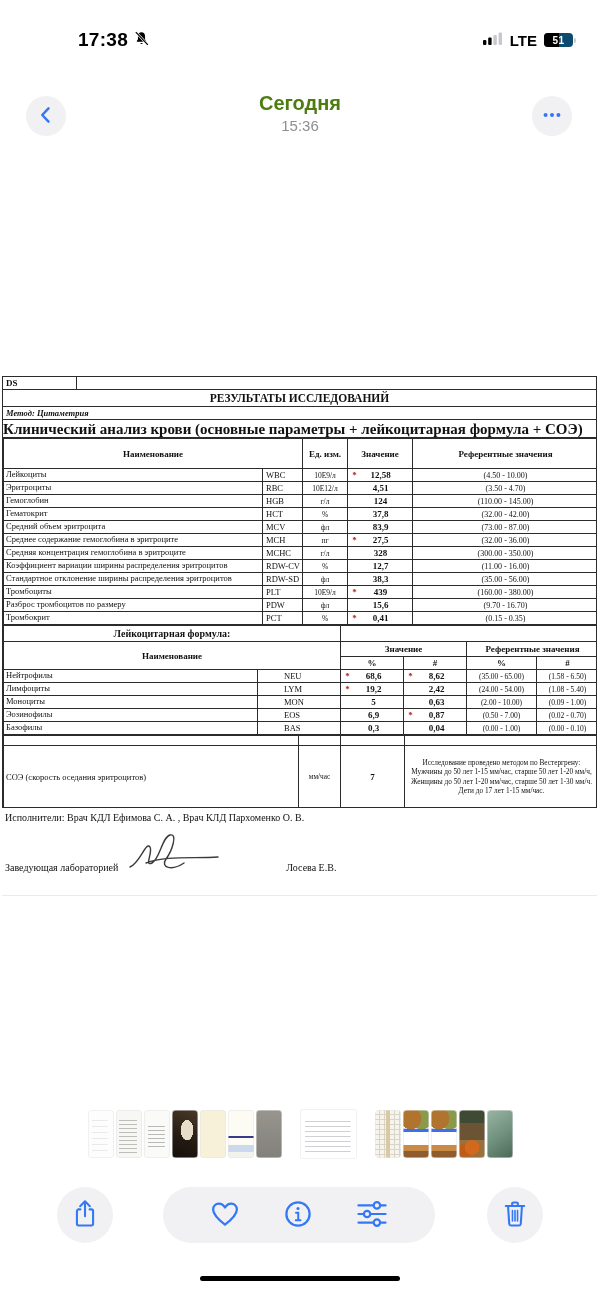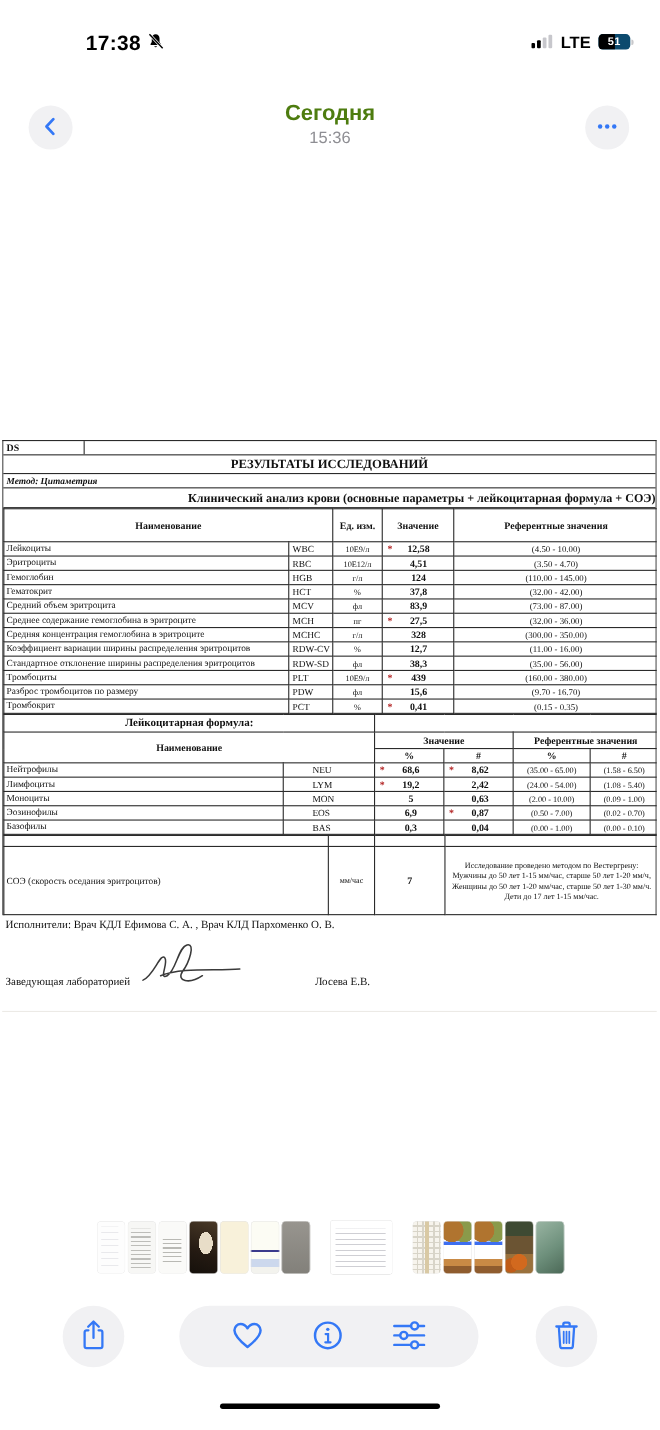--- a/index.html
+++ b/index.html
@@ -8,7 +8,7 @@
   .status-bar{position:absolute;top:22px;left:16px;width:600px;height:36px;display:flex;justify-content:space-between;align-items:center;padding:0 40px 0 62px;box-sizing:border-box;}
   .status-left{display:flex;align-items:center;gap:5px;}
   .status-time{font-size:19px;font-weight:bold;color:#000;letter-spacing:.3px;}
-  .status-right{display:flex;align-items:flex-start;gap:7px;}
+  .status-right{display:flex;align-items:center;gap:7px;}
   .lte{font-size:15px;font-weight:600;color:#000;}
   .battery{position:relative;width:29px;height:14px;border-radius:4px;overflow:hidden;background:#0c4a6e;display:flex;align-items:center;justify-content:center;}
   .battery .fill{position:absolute;left:0;top:0;bottom:0;width:51%;background:#000;}

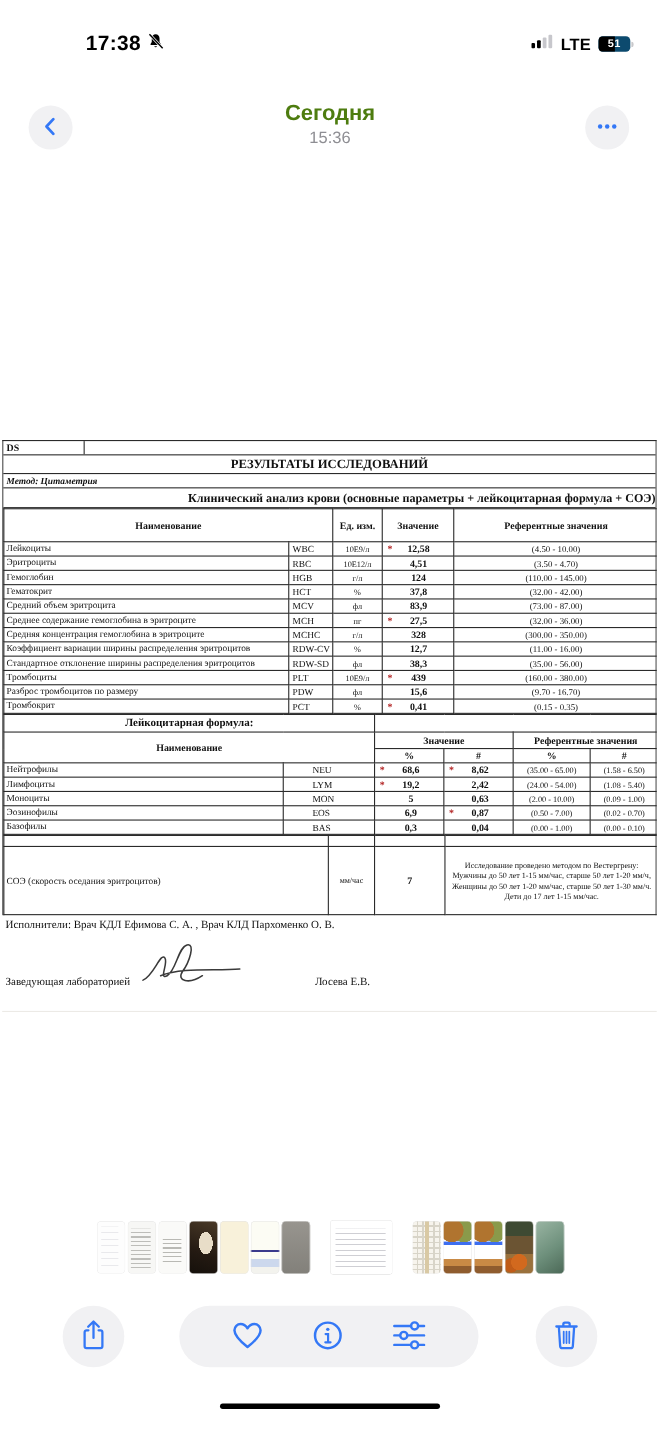--- a/index.html
+++ b/index.html
@@ -23,7 +23,7 @@
   .nav-title{font-size:20px;font-weight:600;color:#4d7c0f;}
   .nav-sub{font-size:15px;color:#8e8e93;margin-top:2px;}
   
-  .photo{position:absolute;top:400px;left:2px;width:595px;height:519px;overflow:hidden;background:#fff;border-bottom:1px solid #eceae6;font-family:"Liberation Serif",serif;color:#111;}
+  .photo{position:absolute;top:376px;left:2px;width:595px;height:519px;overflow:hidden;background:#fff;border-bottom:1px solid #eceae6;font-family:"Liberation Serif",serif;color:#111;}
   .doc{border:1px solid #2b2b2b;border-bottom:none;}
   .row{border-bottom:1px solid #2b2b2b;box-sizing:border-box;}
   .ds-row{height:13px;display:flex;align-items:center;}

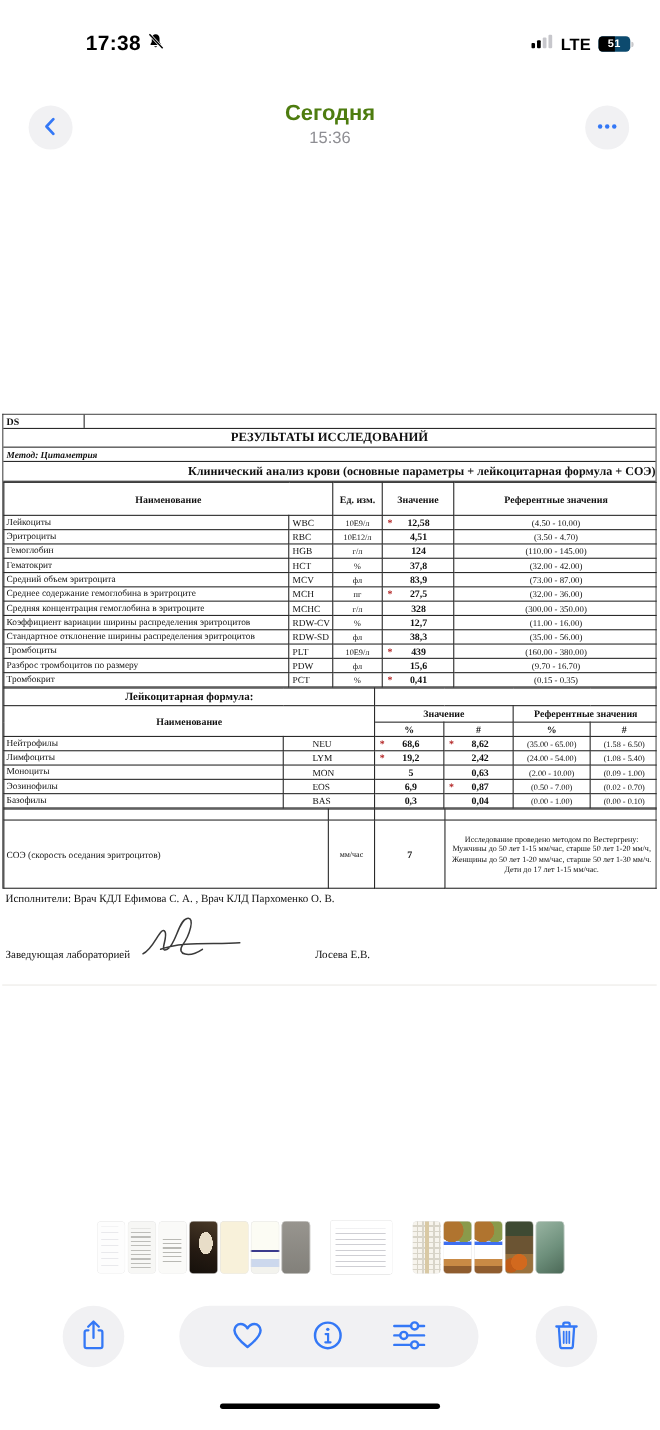--- a/index.html
+++ b/index.html
@@ -30,7 +30,7 @@
   .ds-cell{width:74px;border-right:1px solid #2b2b2b;height:100%;font-size:9px;font-weight:bold;padding-left:3px;display:flex;align-items:center;box-sizing:border-box;}
   .title-row{height:17px;text-align:center;font-size:11.5px;font-weight:bold;line-height:17px;}
   .method-row{height:13px;font-size:8.5px;font-weight:bold;font-style:italic;line-height:13px;padding-left:3px;}
-  .subtitle-row{height:18px;text-align:right;font-size:11px;font-weight:bold;line-height:18px;}
+  .subtitle-row{height:18px;text-align:left;font-size:15px;font-weight:bold;line-height:18px;}
   table{border-collapse:collapse;table-layout:fixed;width:595px;}
   td,th{border:1px solid #2b2b2b;padding:0 2px;box-sizing:border-box;overflow:hidden;}
   th{font-size:9px;font-weight:bold;text-align:center;}

